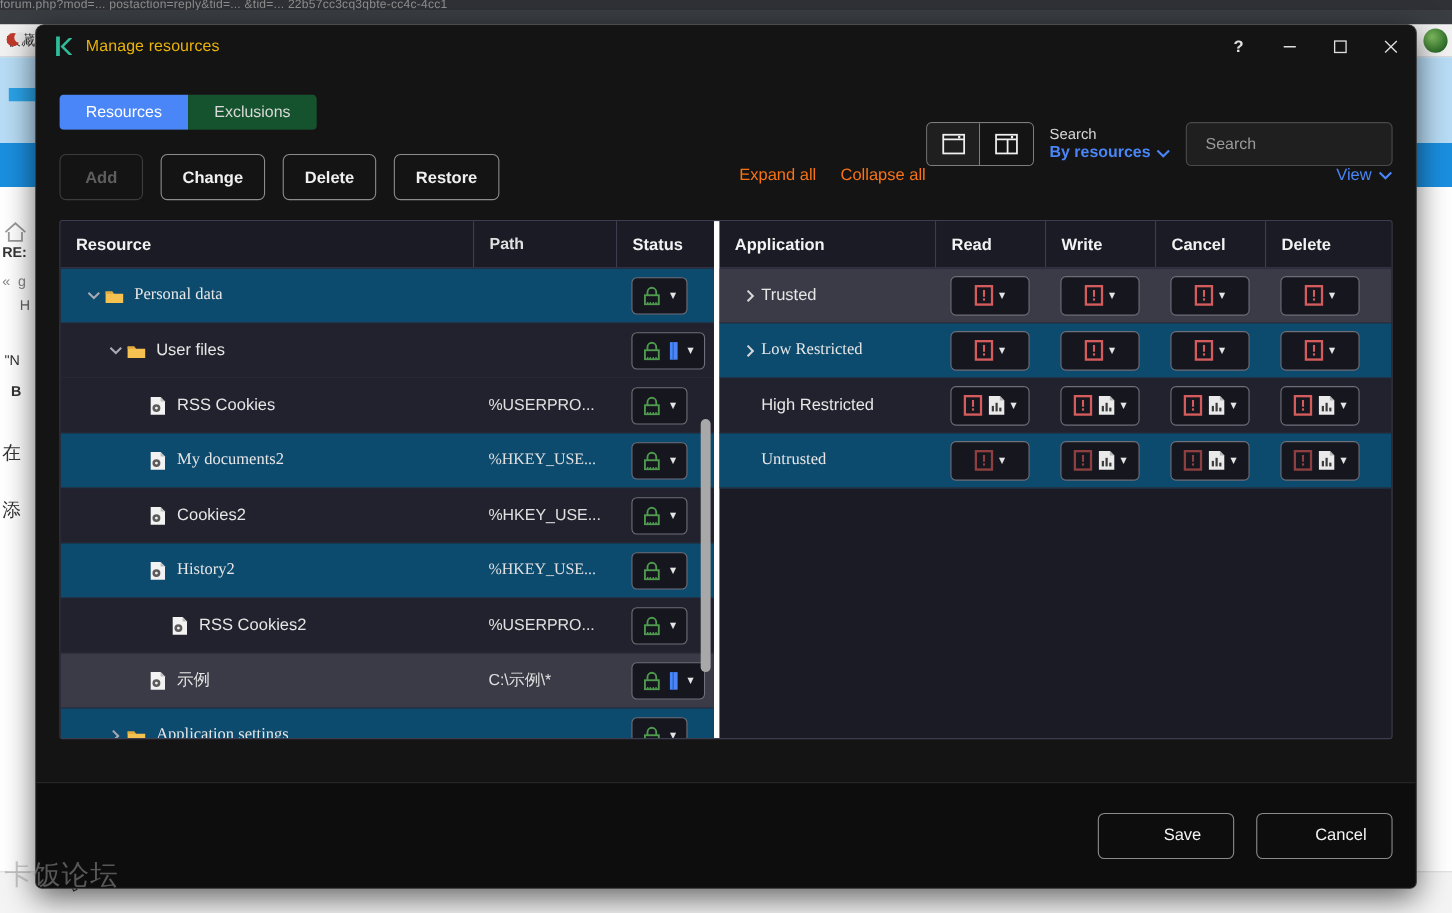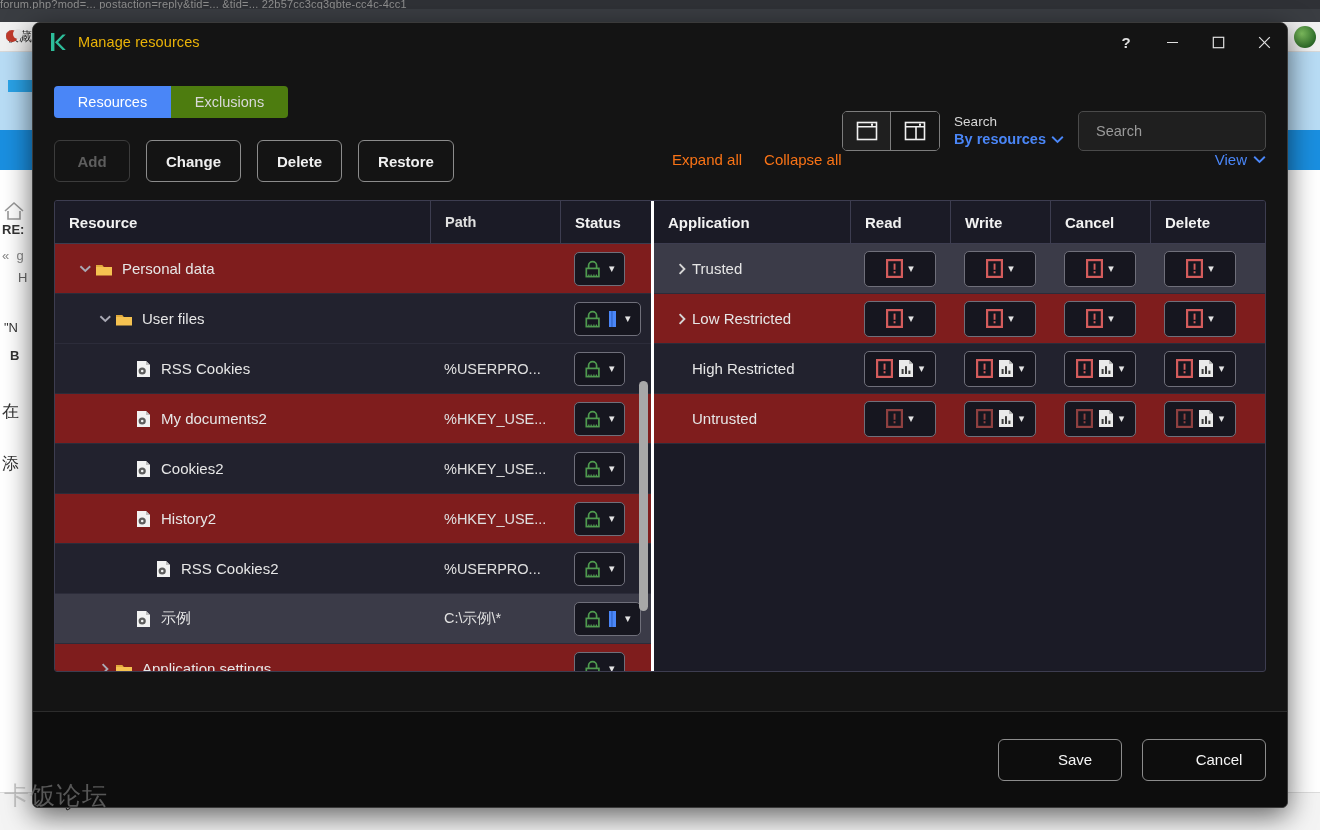--- a/index.html
+++ b/index.html
@@ -102,7 +102,7 @@
   .tab {
     flex: 1 1 auto; height: 32px; display: flex; align-items: center;
     justify-content: center; font-size: 14.5px; color: #d9d9d9;
-    background: #4d7c0f; cursor: default;
+    background: #14532d; cursor: default;
   }
   .tab.active { background: #4a86f7; color: #fff; }
 

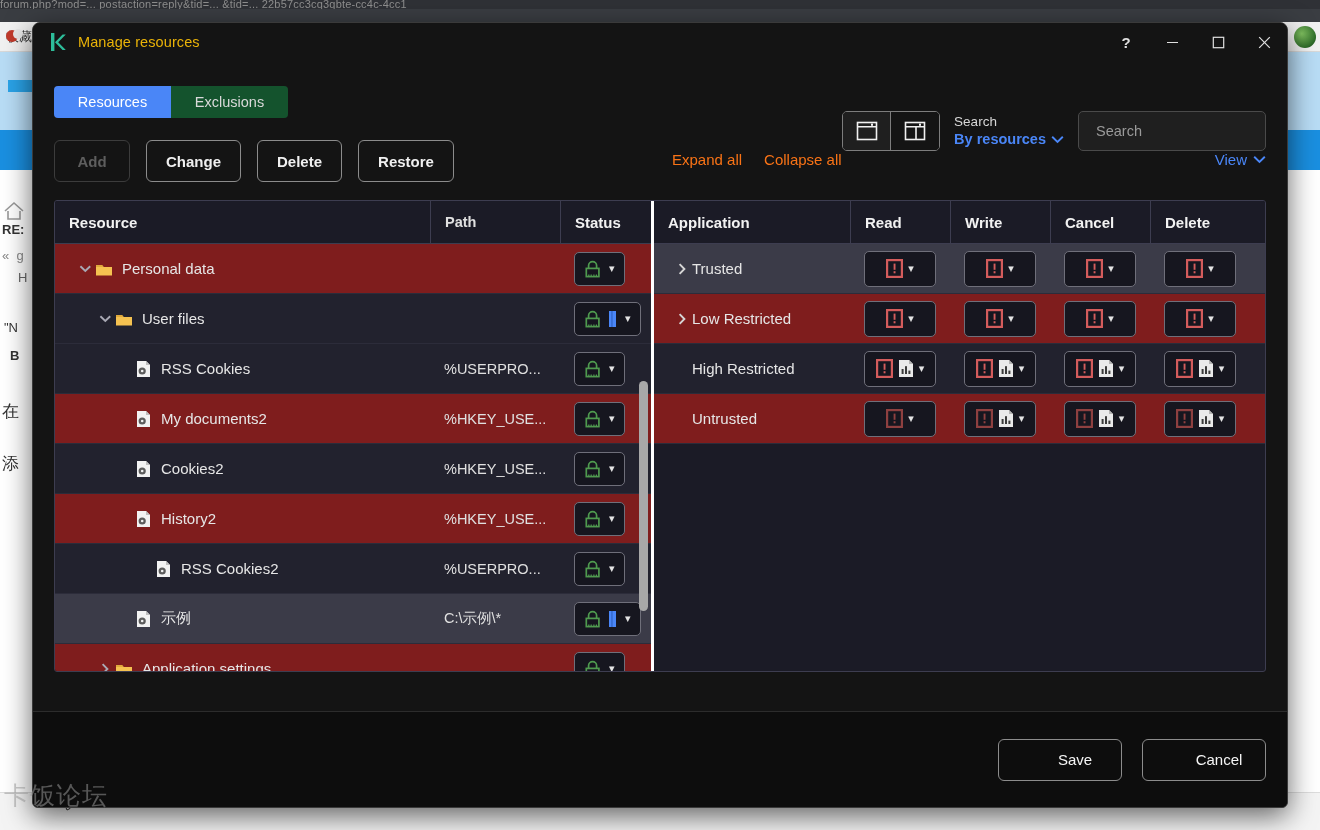--- a/index.html
+++ b/index.html
@@ -168,7 +168,7 @@
     display: flex; overflow: hidden; background: #1b1b26;
   }
   #left-pane { width: 599px; flex: 0 0 599px; display: flex; flex-direction: column;
-               border-right: 3px solid #ffffff; position: relative; }
+               border-right: 5px solid #ffffff; position: relative; }
   #right-pane { flex: 1 1 auto; display: flex; flex-direction: column; }
 
   .hdr-row {

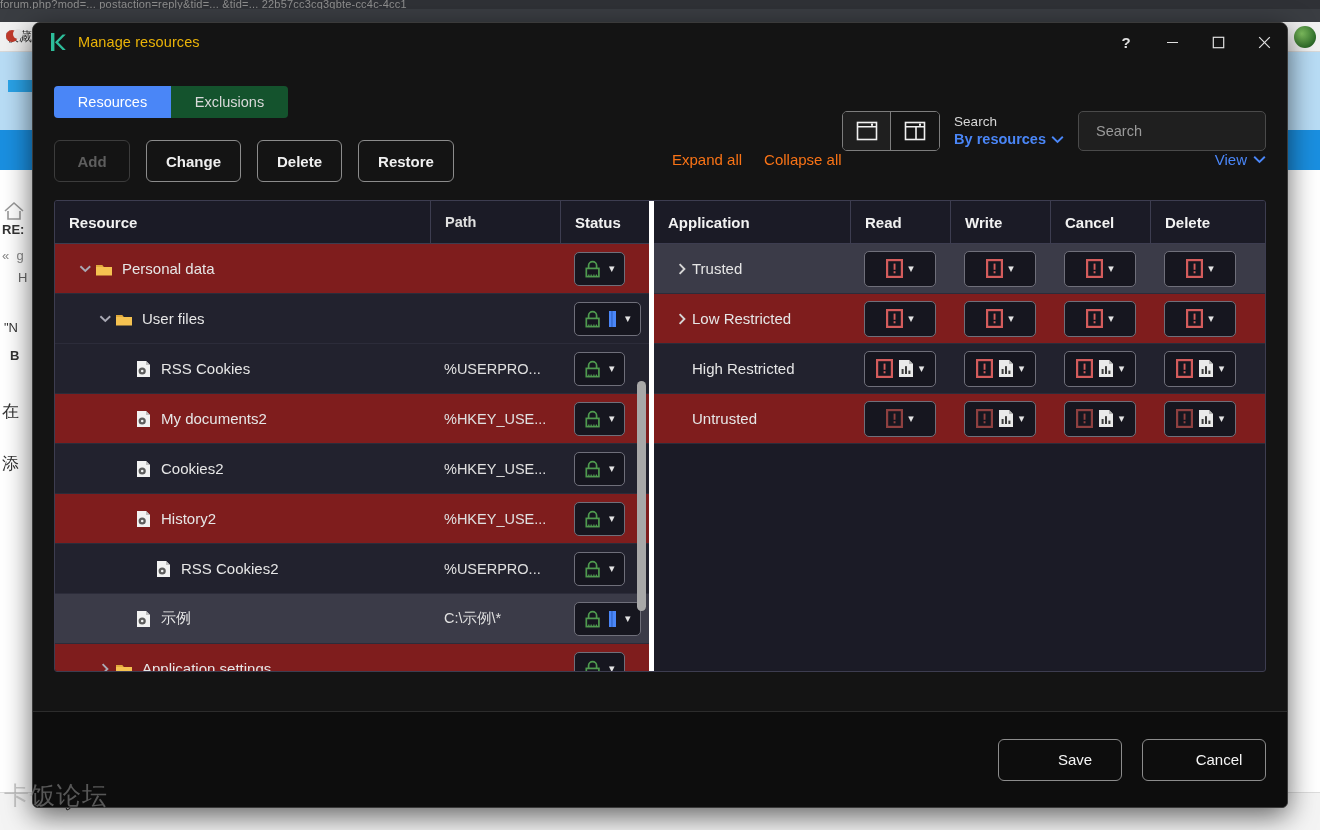--- a/index.html
+++ b/index.html
@@ -187,7 +187,7 @@
     border-bottom: 1px solid #2c2c3a;
   }
   .row.alt { background: #22222e; }
-  .row.plain { background: #7f1d1d; }
+  .row.plain { background: #0c4a6e; font-family: Liberation Serif, serif; }
   .row.sel { background: #3b3b48; }
   .cell { display: flex; align-items: center; padding: 0 14px; font-size: 15px; color: #e6e6e6; }
 

